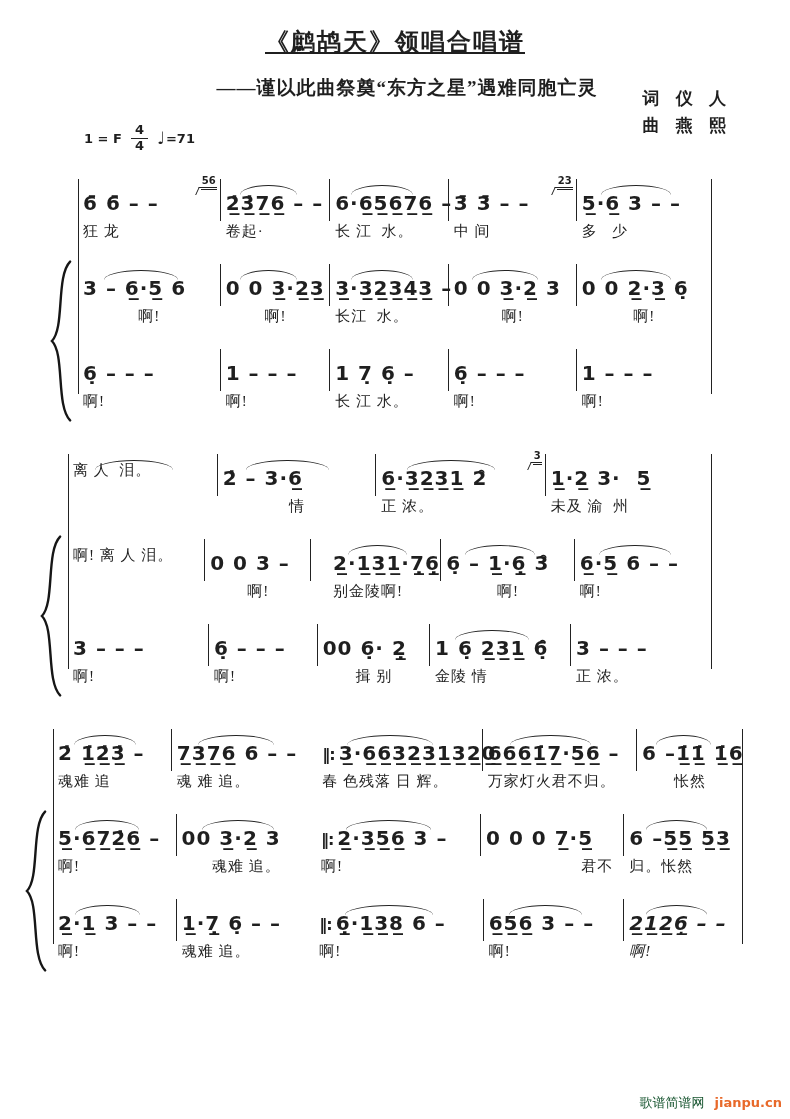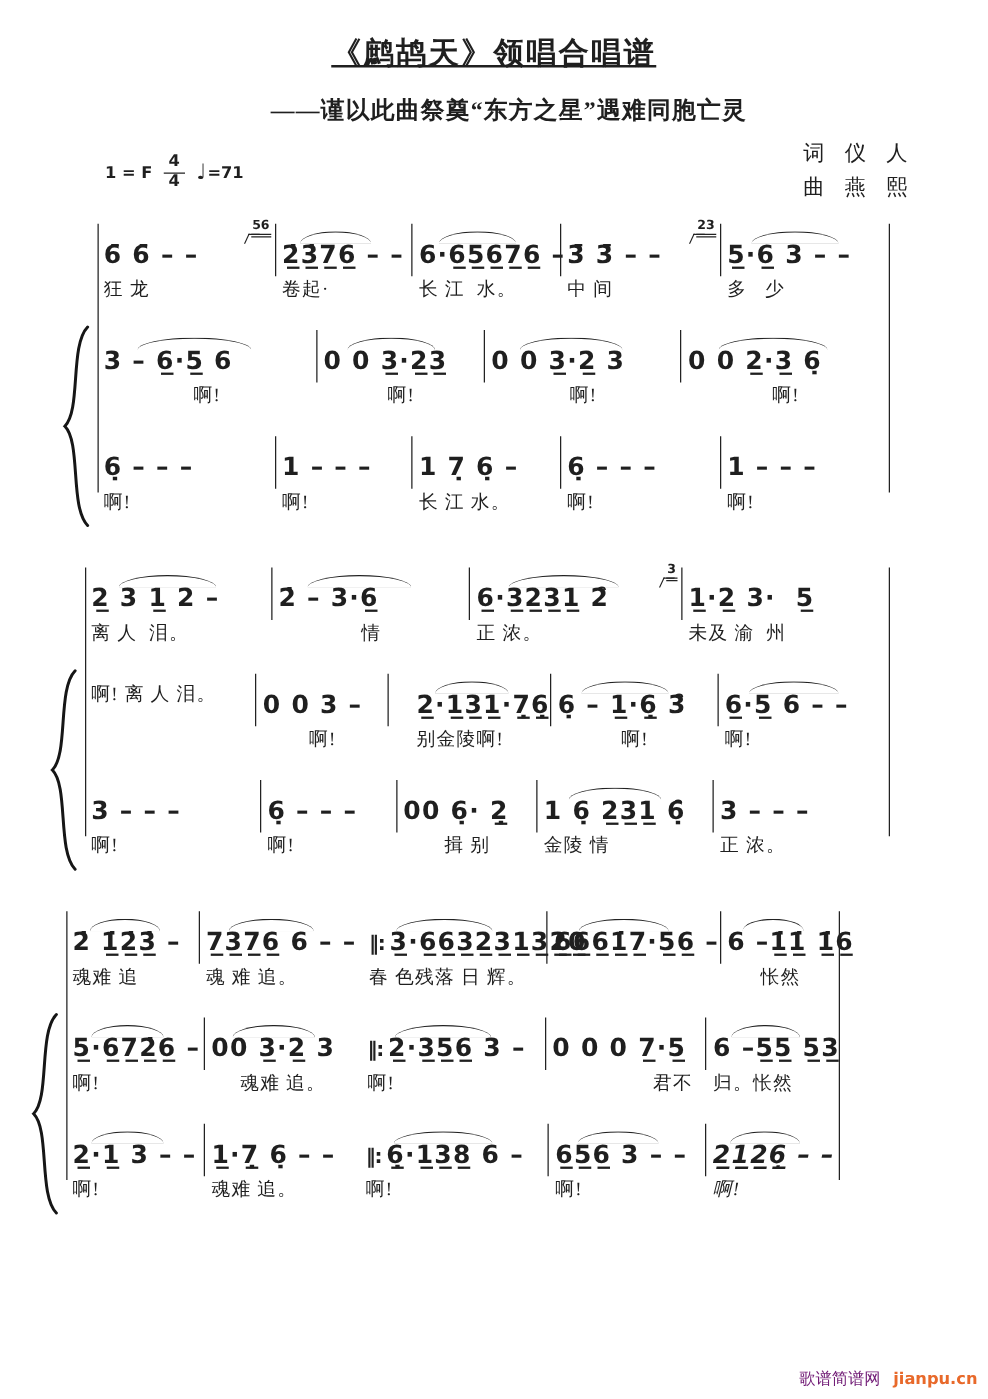--- a/index.html
+++ b/index.html
@@ -7,7 +7,7 @@
         font-family:"Liberation Serif","DejaVu Serif",serif;color:#1f1f1f;}
   .title{text-align:center;font-size:24px;font-weight:bold;margin:26px 0 0;letter-spacing:2px;text-decoration:underline;}
   .subtitle{text-align:center;font-size:19px;font-weight:bold;margin:17px 0 0;letter-spacing:1px;padding-left:24px;}
-  .credits{position:absolute;top:109px;right:58px;font-size:17px;font-weight:normal;
+  .credits{position:absolute;top:85px;right:58px;font-size:17px;font-weight:bold;
            line-height:1.6;letter-spacing:6px;text-align:right;}
   .keyline{margin:20px 0 0 84px;display:flex;align-items:center;gap:9px;
            font-family:"DejaVu Sans","Liberation Sans",sans-serif;font-size:13px;font-weight:bold;height:34px;}

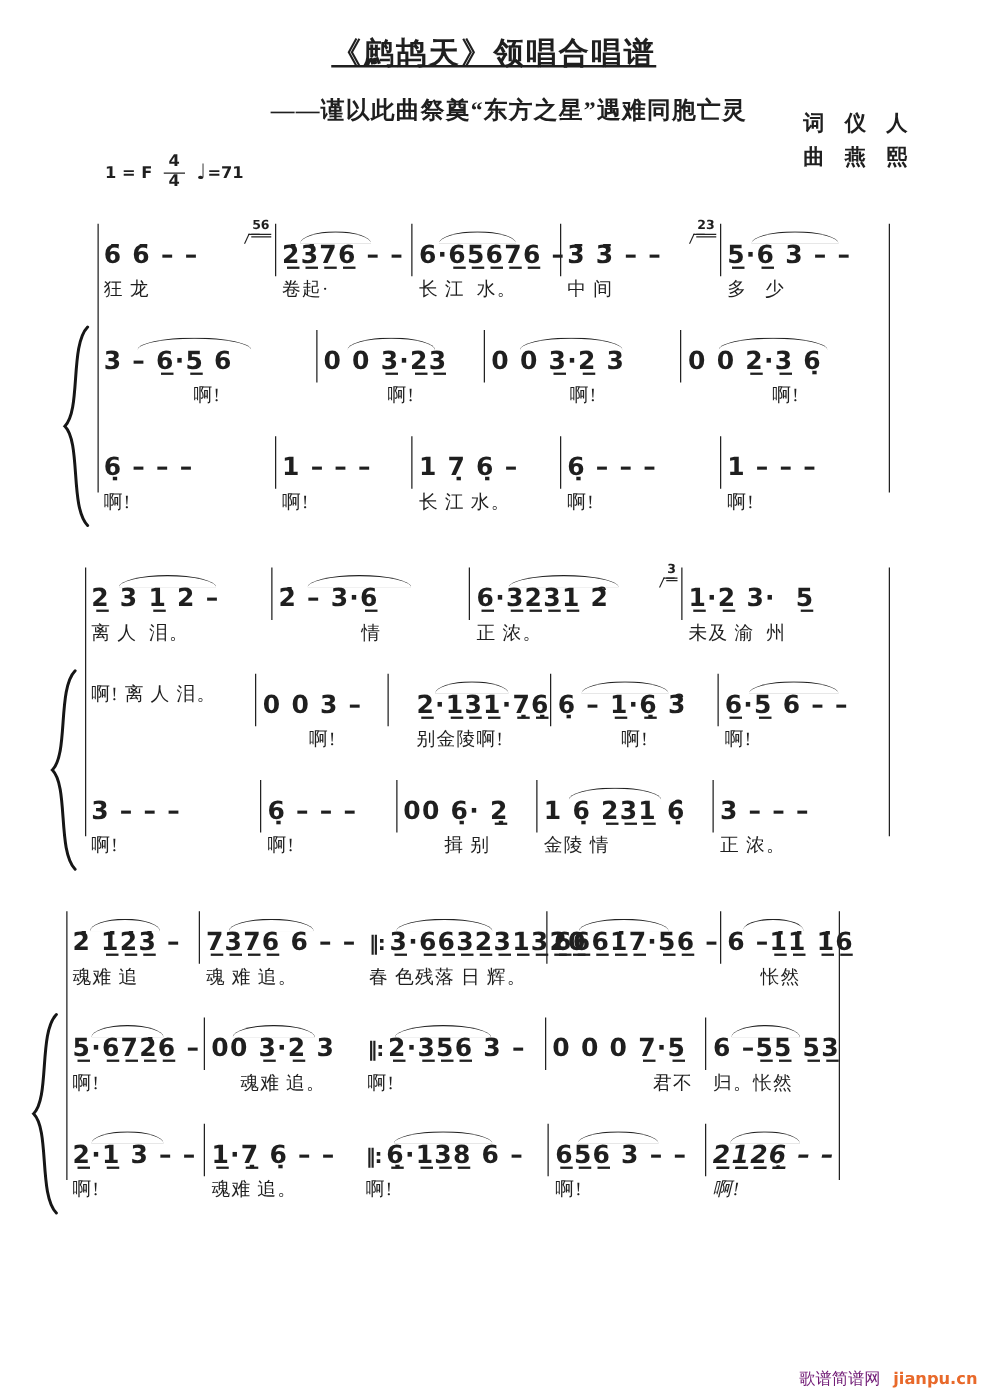--- a/index.html
+++ b/index.html
@@ -118,6 +118,11 @@
                   <div class="notes"><span>0 0 3̲·2̲3̲</span></div>
                   <div class="lyrics lc">啊!</div>
                 </div>
+                <div class="measure" style="flex-grow: 118;">
+                  <span class="slur"></span>
+                  <div class="notes"><span>3̲·3̲2̲3̲4̲3̲ –</span></div>
+                  <div class="lyrics">长江  水。</div>
+                </div>
                 <div class="measure" style="flex-grow: 128;">
                   <span class="slur"></span>
                   <div class="notes"><span>0 0 3̲·2̲ 3</span></div>

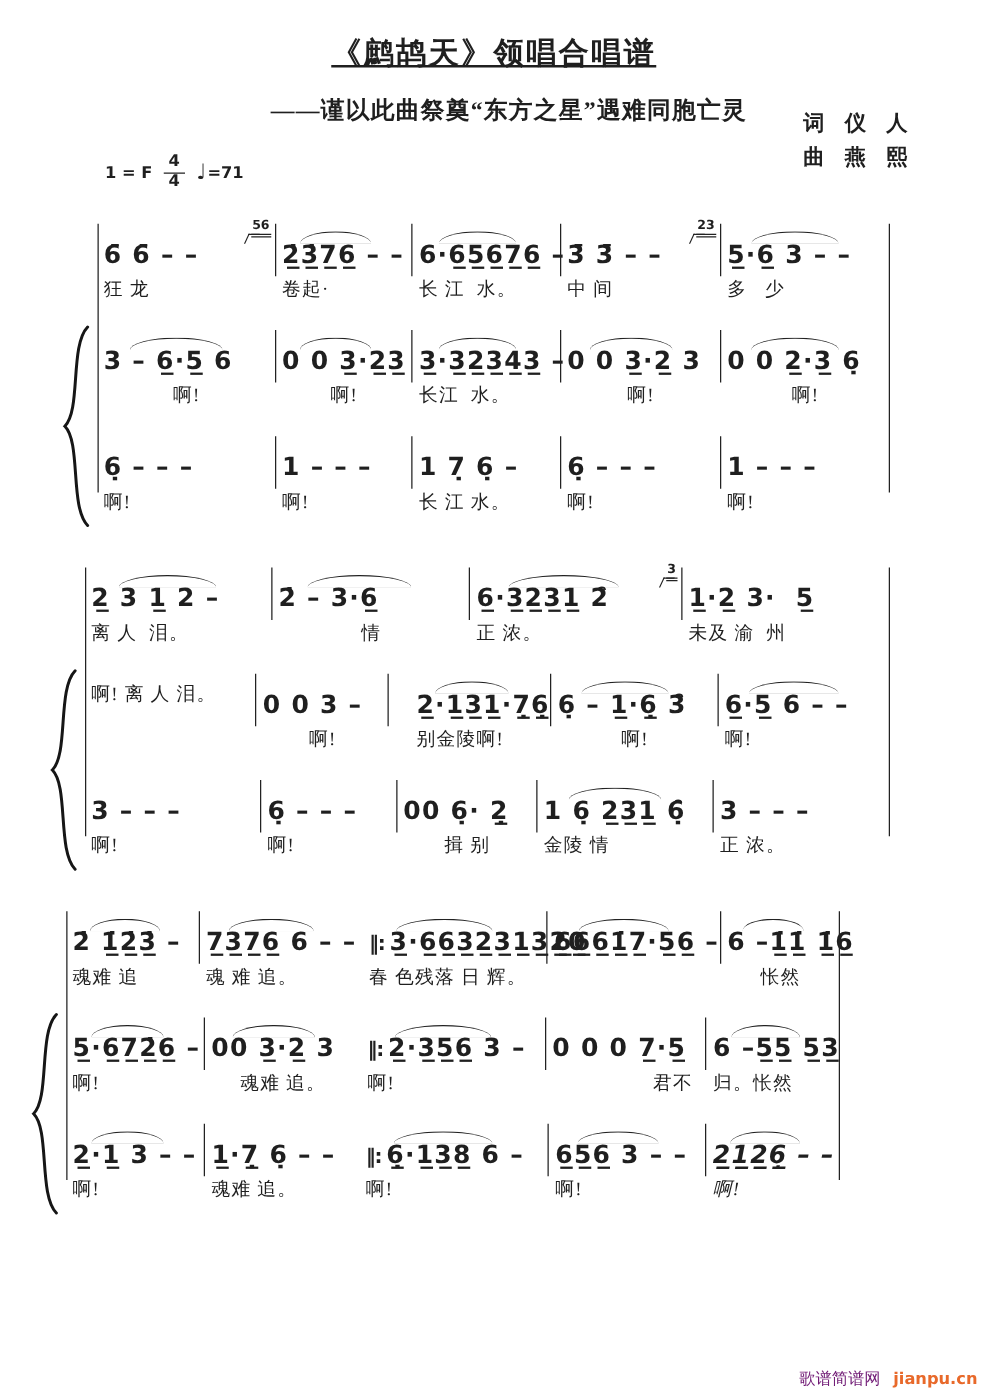--- a/index.html
+++ b/index.html
@@ -168,7 +168,6 @@
             <div class="measures">
               <div class="measure" style="flex-grow: 127;">
                 <span class="slur"></span>
-                <div class="notes"><span>2̲ 3 1̲ 2 –</span></div>
                 <div class="lyrics">离 人  泪。</div>
               </div>
               <div class="measure" style="flex-grow: 135;">

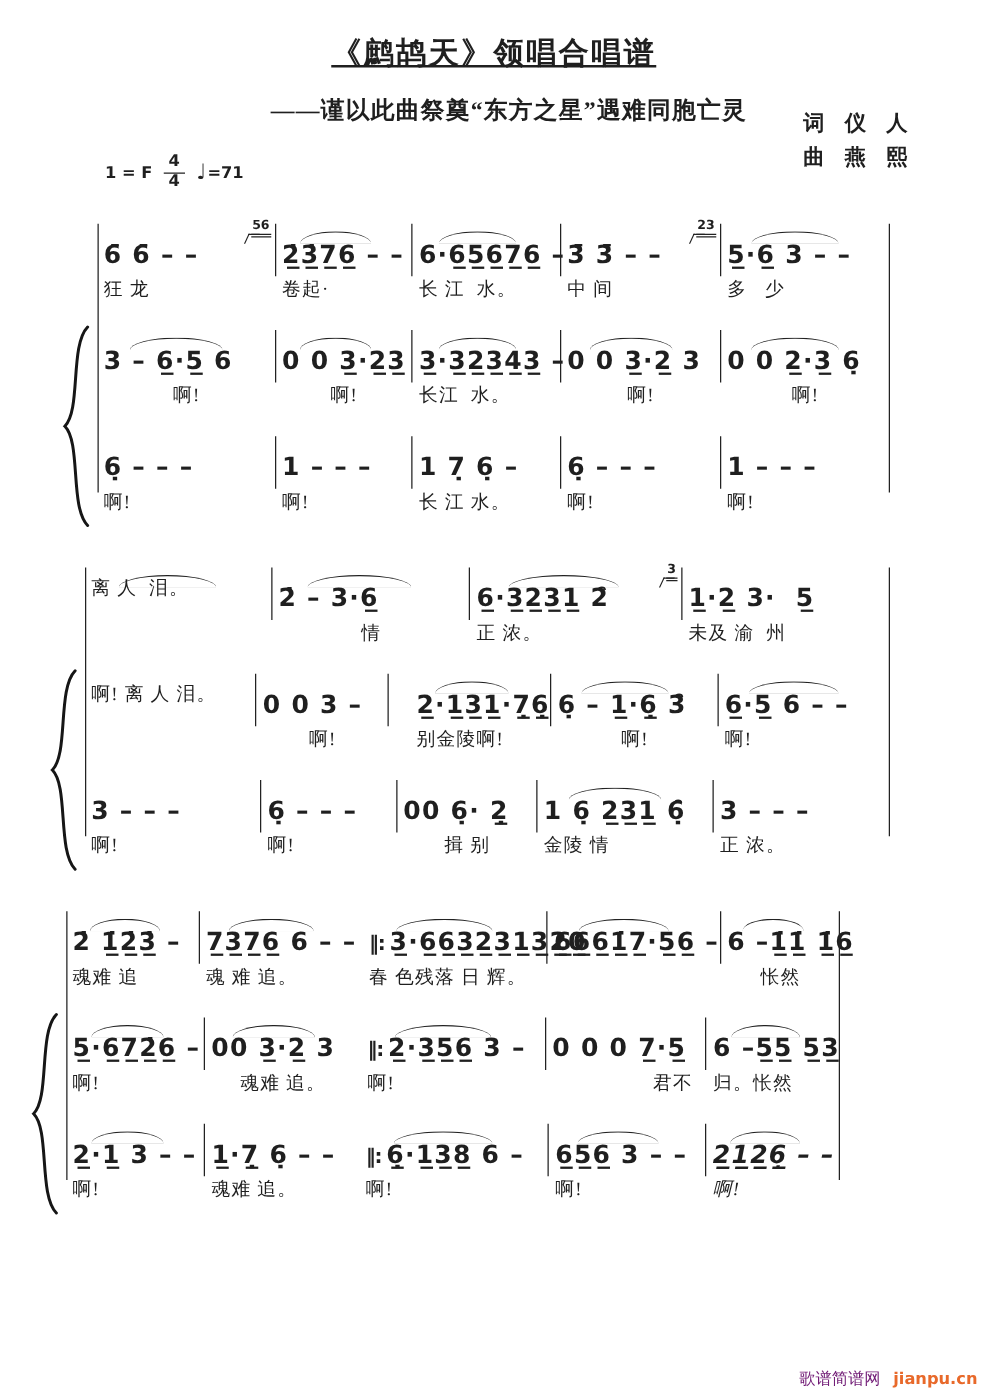--- a/index.html
+++ b/index.html
@@ -248,7 +248,7 @@
         </div>
       </div>
       <div class="system" style="padding-left: 53px;">
-        <div class="sys-inner" style="width: 619px;">
+        <div class="sys-inner" style="width: 690px;">
           <div class="voice-block lead">
             <div class="measures">
               <div class="measure" style="flex-grow: 110;">

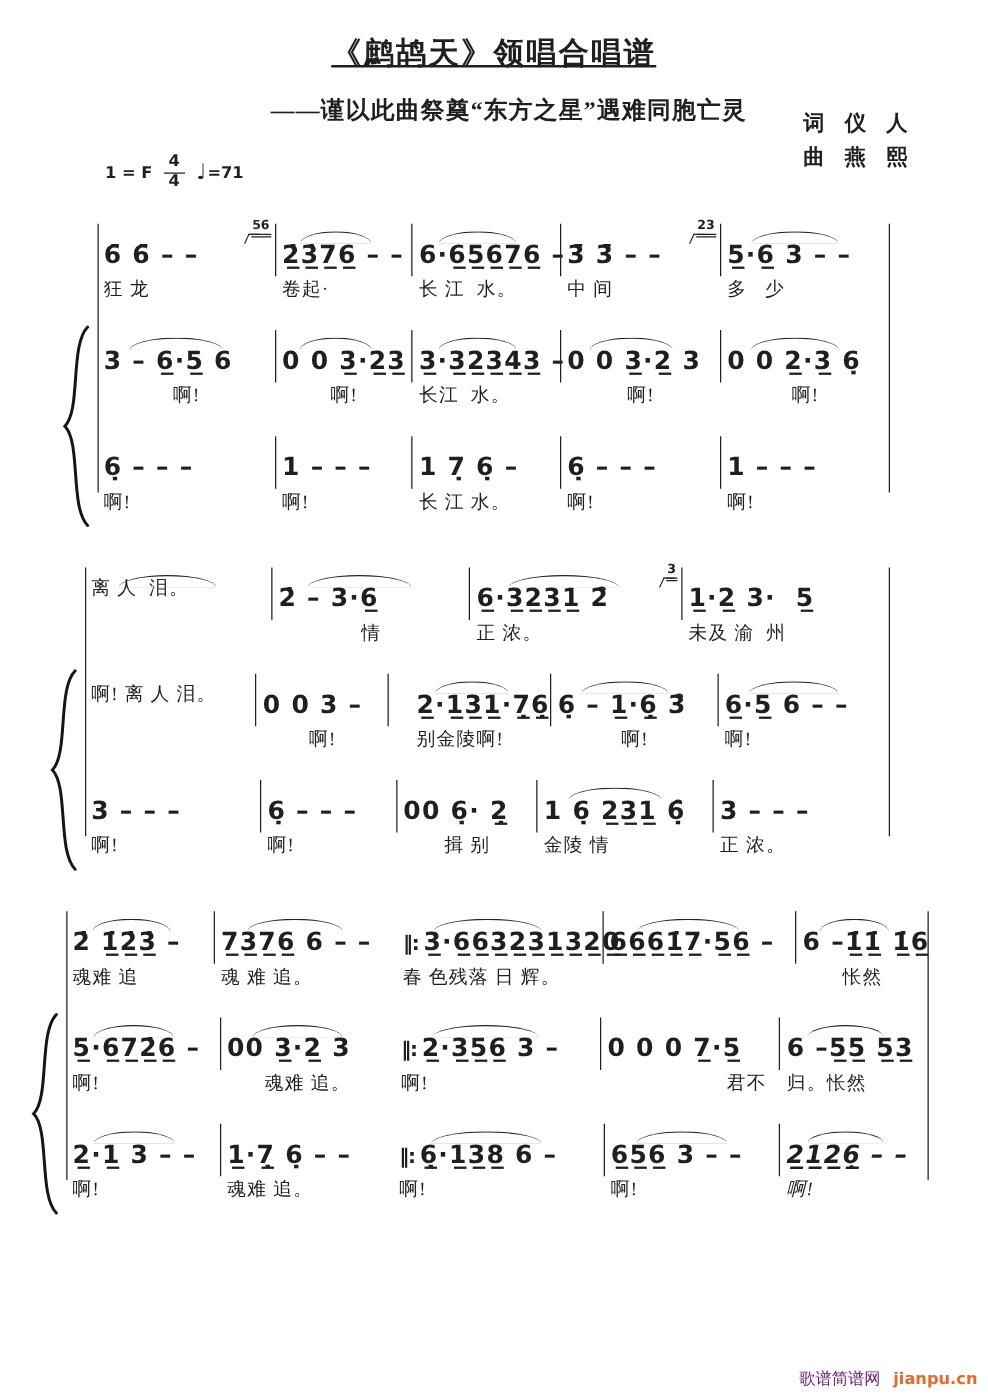--- a/index.html
+++ b/index.html
@@ -269,6 +269,7 @@
               <div class="measure" style="flex-grow: 146;">
                 <span class="slur"></span>
                 <div class="notes"><span>6̲6̲6̲1̲̇7̲·5̲6̲ –</span></div>
+                <div class="lyrics">万家灯火君不归。</div>
               </div>
               <div class="measure" style="flex-grow: 97;">
                 <span class="slur"></span>

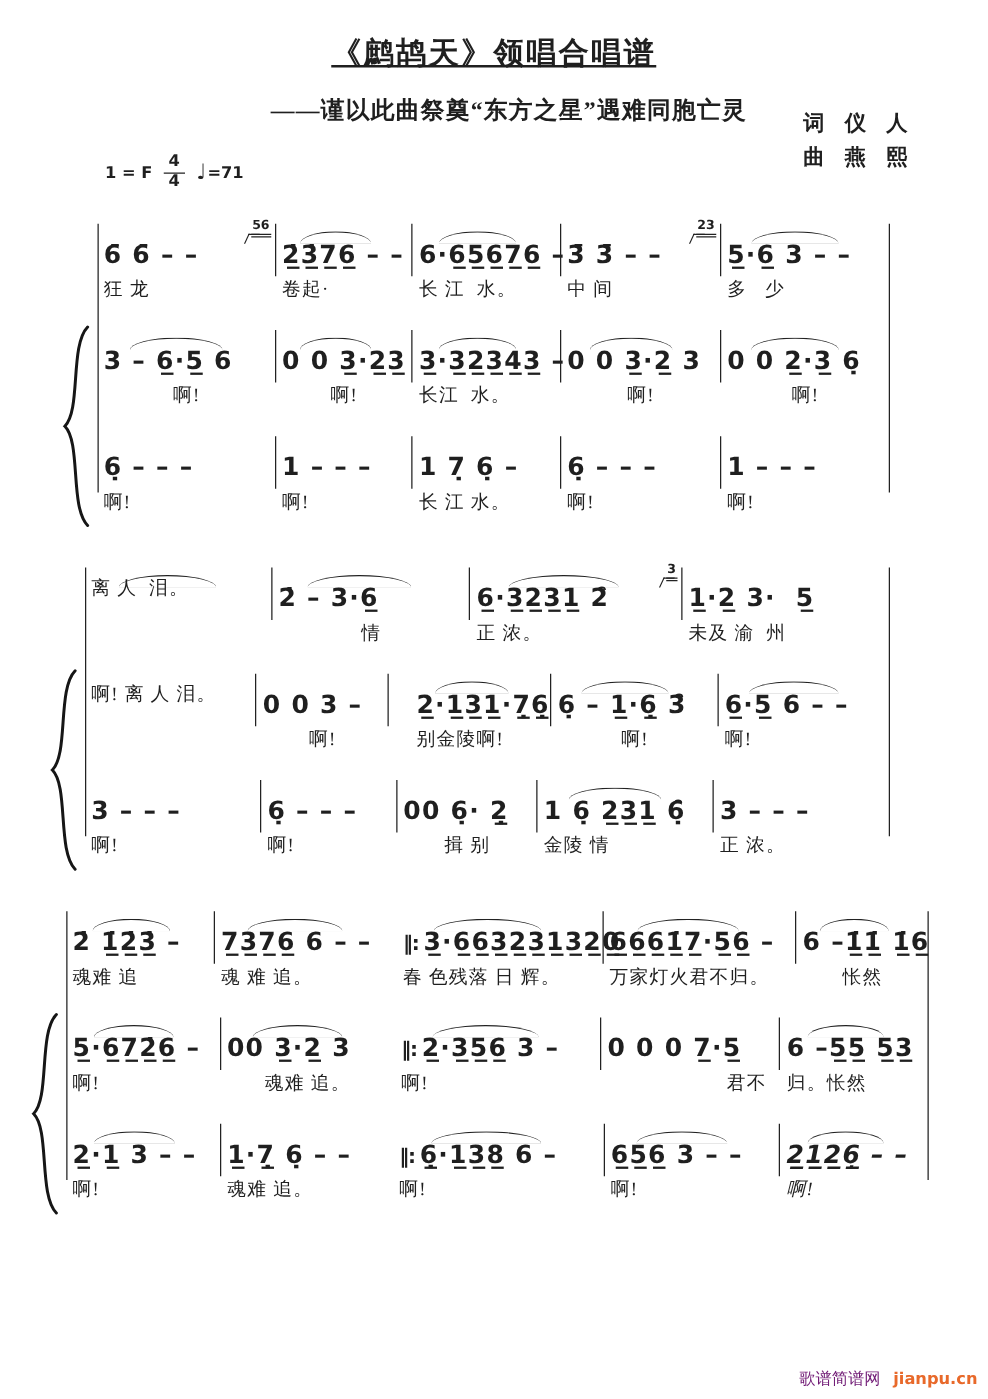--- a/index.html
+++ b/index.html
@@ -345,7 +345,7 @@
       </div>
     </div>
   <div class="watermark">
-    <span class="wm-name" style="color: #701a75;">歌谱简谱网</span>
+    <span class="wm-name" style="color: #14532d;">歌谱简谱网</span>
     <span class="wm-url" style="color: rgb(232, 105, 42);">jianpu.cn</span>
   </div>
 </div>

